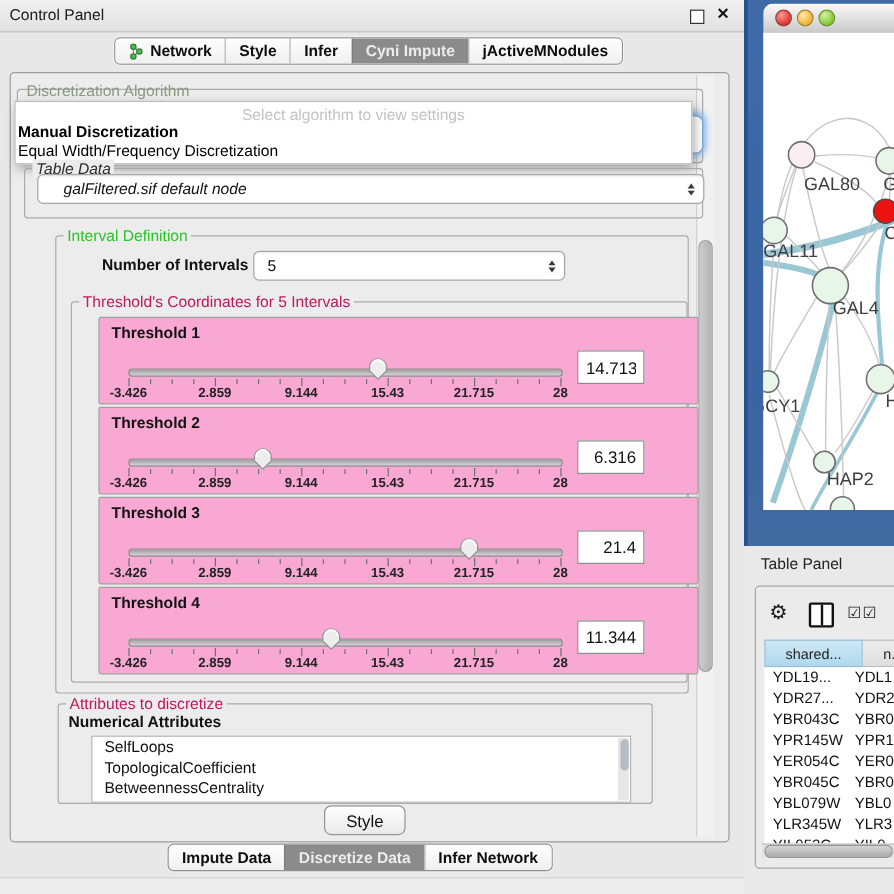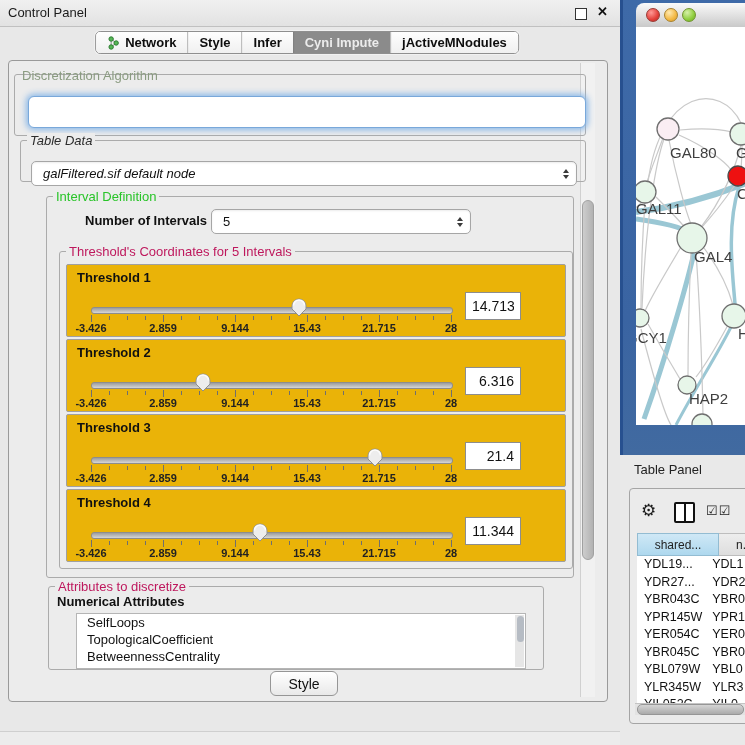--- a/index.html
+++ b/index.html
@@ -176,6 +176,11 @@
   <span class="abs t-dim" style="left:22px;top:68px;font-size:13px;">Discretization Algorithm</span>
   <div id="algo-combo-ring" class="abs"></div>
 
+  <div id="algo-popup" class="abs">
+    <div id="popup-hint" class="abs">Select algorithm to view settings</div>
+    <div class="abs popup-opt" style="top:17px;font-weight:700;">Manual Discretization</div>
+    <div class="abs popup-opt" style="top:33px;">Equal Width/Frequency Discretization</div>
+  </div>
 
   <div class="abs group" style="left:20px;top:140px;width:564px;height:40px;font-style:italic;">
     <span class="group-title t-dark">Table Data</span>

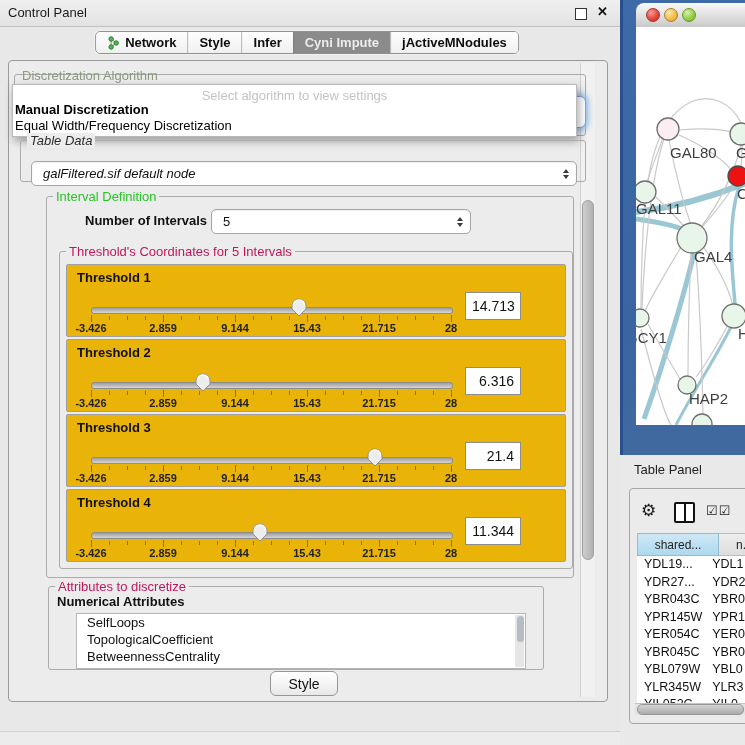--- a/index.html
+++ b/index.html
@@ -184,7 +184,7 @@
 
   <div class="abs group" style="left:20px;top:140px;width:564px;height:40px;font-style:italic;">
     <span class="group-title t-dark">Table Data</span>
-    <div class="combo" style="position:absolute;left:10px;top:20px;width:544px;height:23px;">
+    <div class="combo" style="position:absolute;left:10px;top:4px;width:544px;height:23px;padding-left:10px;">
       <span class="cv">galFiltered.sif default node</span>
       <span class="stepper">
           <span class="tri-up"></span>

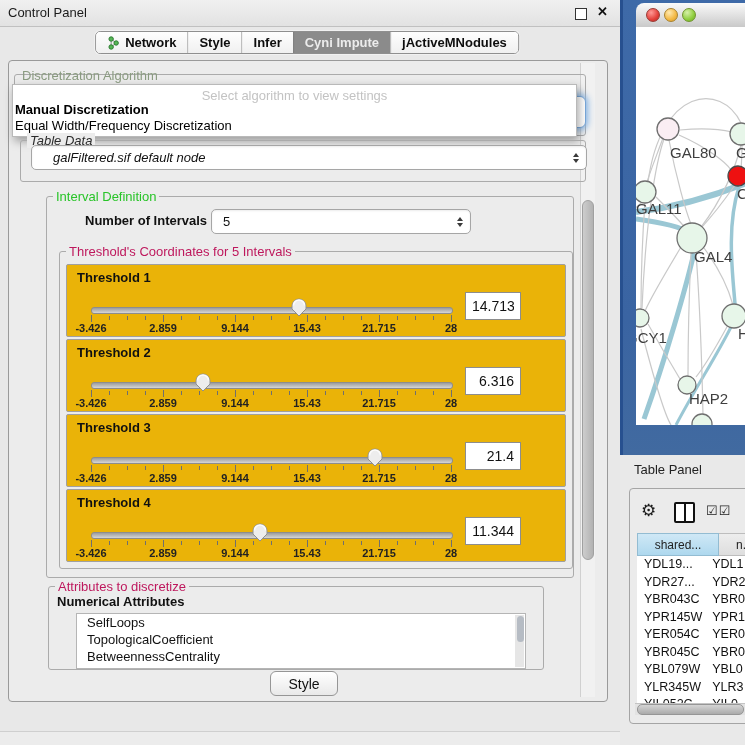--- a/index.html
+++ b/index.html
@@ -66,7 +66,7 @@
   .popup-opt{left:2px;font-size:13px;color:#000;white-space:nowrap;}
 
   
-  .th-box{position:absolute;left:6px;width:498px;height:71px;background:#eab308;
+  .th-box{position:absolute;left:22px;width:498px;height:71px;background:#f9a8d4;
           border:1px solid #a0a0a0;border-radius:2px;}
   .th-label{position:absolute;left:10px;top:5px;font-size:13px;font-weight:700;color:#111;}
   .sl-track{position:absolute;left:24px;top:42px;width:360px;height:5px;border-radius:3px;

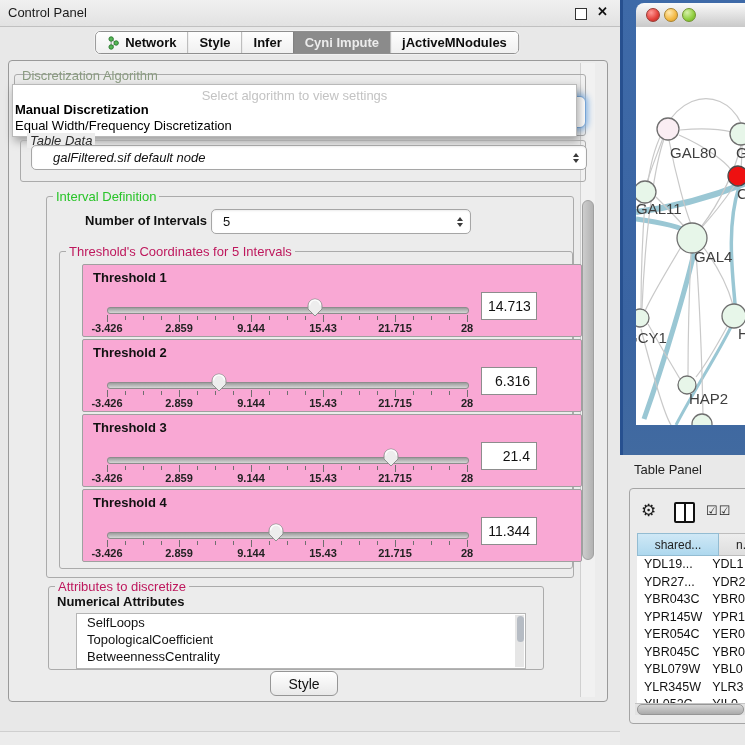--- a/index.html
+++ b/index.html
@@ -378,6 +378,17 @@
 
   <div id="apply-btn" class="abs">Style</div>
 
+  <div id="bottom-tabs" class="abs seg-tabs">
+      <div class="seg-tab">
+        <span>Impute Data</span>
+      </div>
+      <div class="seg-tab active">
+        <span>Discretize Data</span>
+      </div>
+      <div class="seg-tab">
+        <span>Infer Network</span>
+      </div>
+    </div>
   <div id="bottom-divider" class="abs"></div>
   <div id="bottom-strip" class="abs"></div>
 </div>

